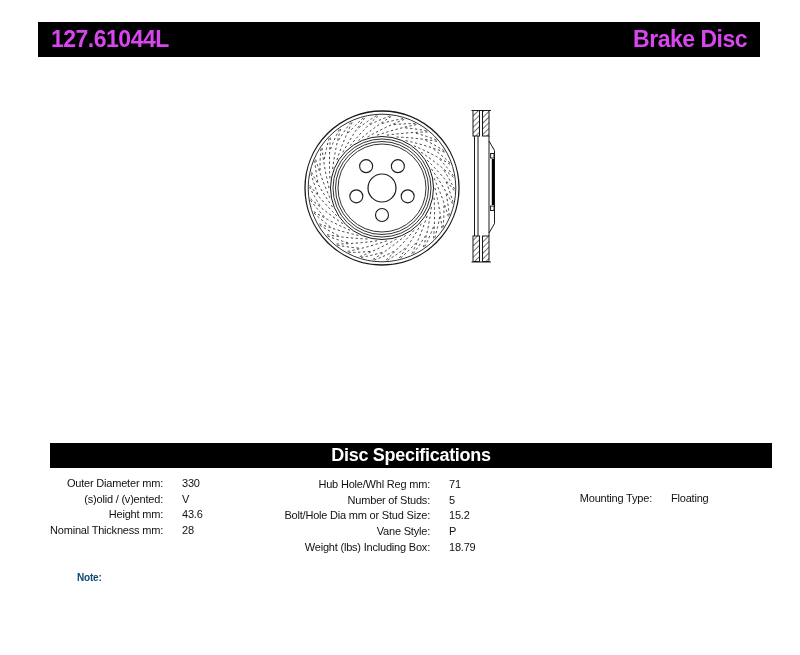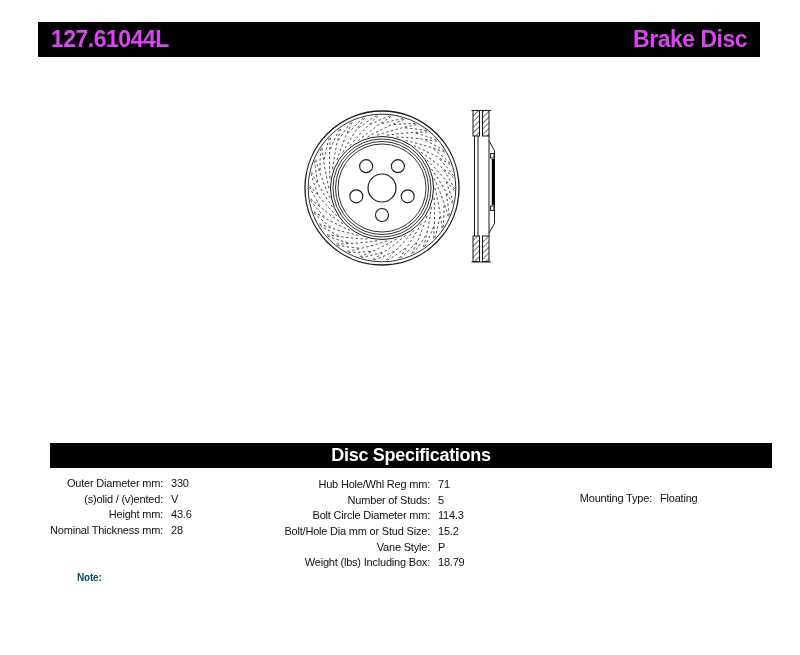--- a/index.html
+++ b/index.html
@@ -30,7 +30,7 @@
   .spec-col{position:absolute;font-size:11px;font-weight:normal;color:#111;}
   .spec-col .spec-row{display:flex;height:15.7px;align-items:center;white-space:nowrap;}
   .spec-label{text-align:right;letter-spacing:-0.2px;}
-  .spec-value{margin-left:8px;letter-spacing:-0.2px;}
+  .spec-value{margin-left:19px;letter-spacing:-0.2px;}
   .col1{left:38px;top:475px;}
   .col1 .spec-label{width:125px;}
   .col2{left:278px;top:476px;}

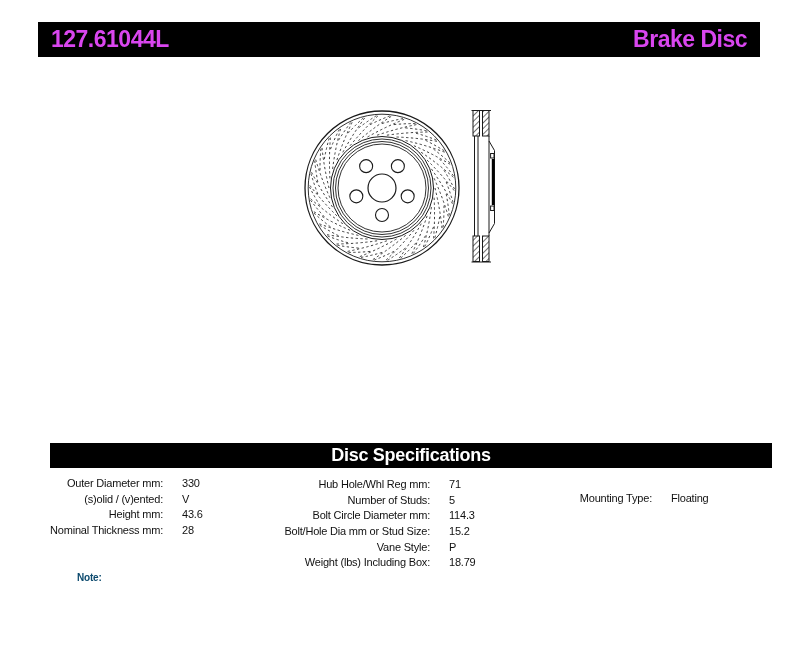--- a/index.html
+++ b/index.html
@@ -196,10 +196,6 @@
       <span class="spec-value">5</span>
     </div>
     <div class="spec-row">
-      <span class="spec-label">Bolt Circle Diameter mm:</span>
-      <span class="spec-value">114.3</span>
-    </div>
-    <div class="spec-row">
       <span class="spec-label">Bolt/Hole Dia mm or Stud Size:</span>
       <span class="spec-value">15.2</span>
     </div>

